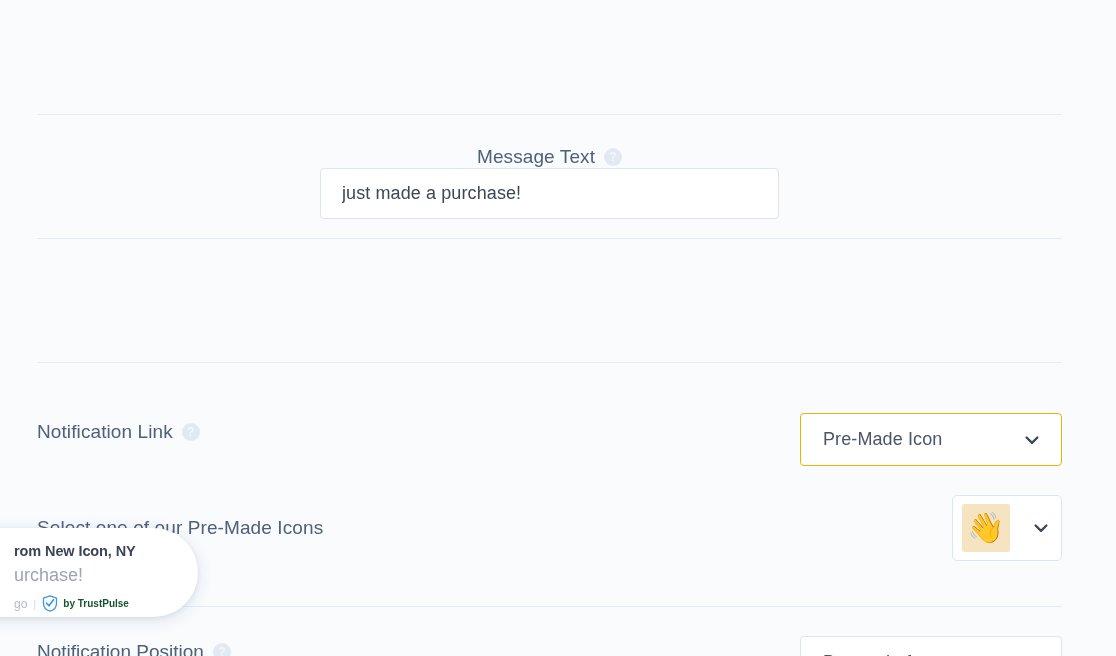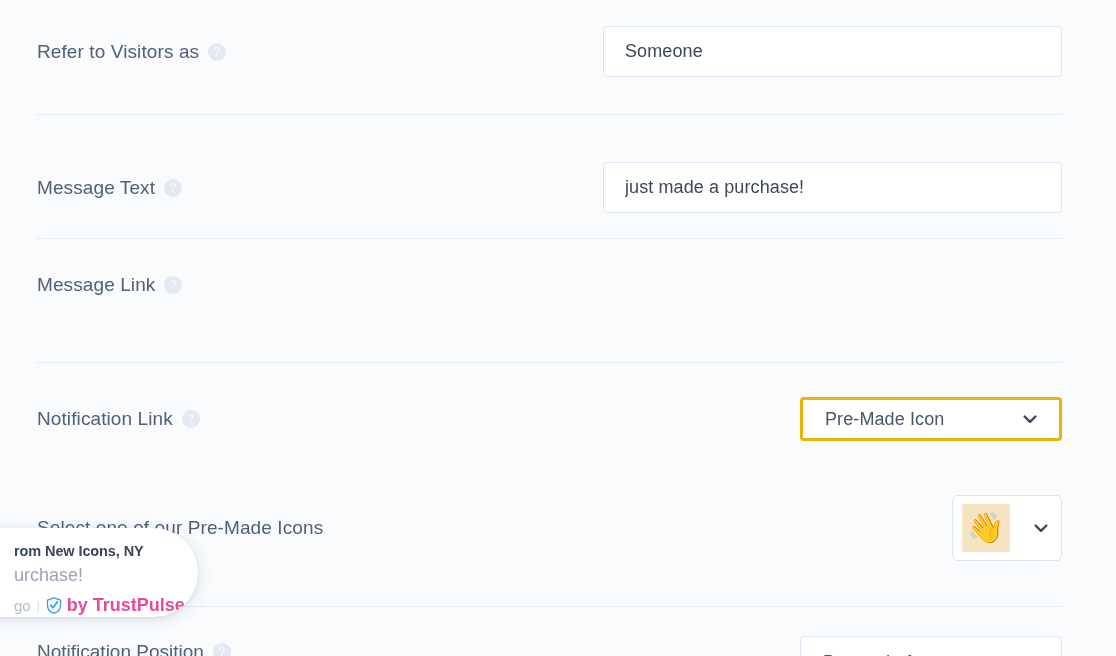--- a/index.html
+++ b/index.html
@@ -244,13 +244,6 @@
 
 <div class="settings-panel">
 
-  <div class="row" style="top: 26px;">
-    <div class="field-label">
-      <span>Refer to Visitors as</span>
-      <span class="help-icon"></span>
-    </div>
-    <input class="text-input" type="text" value="Someone" style="">
-  </div>
 
   <div class="divider" style="top: 114px;"></div>
 

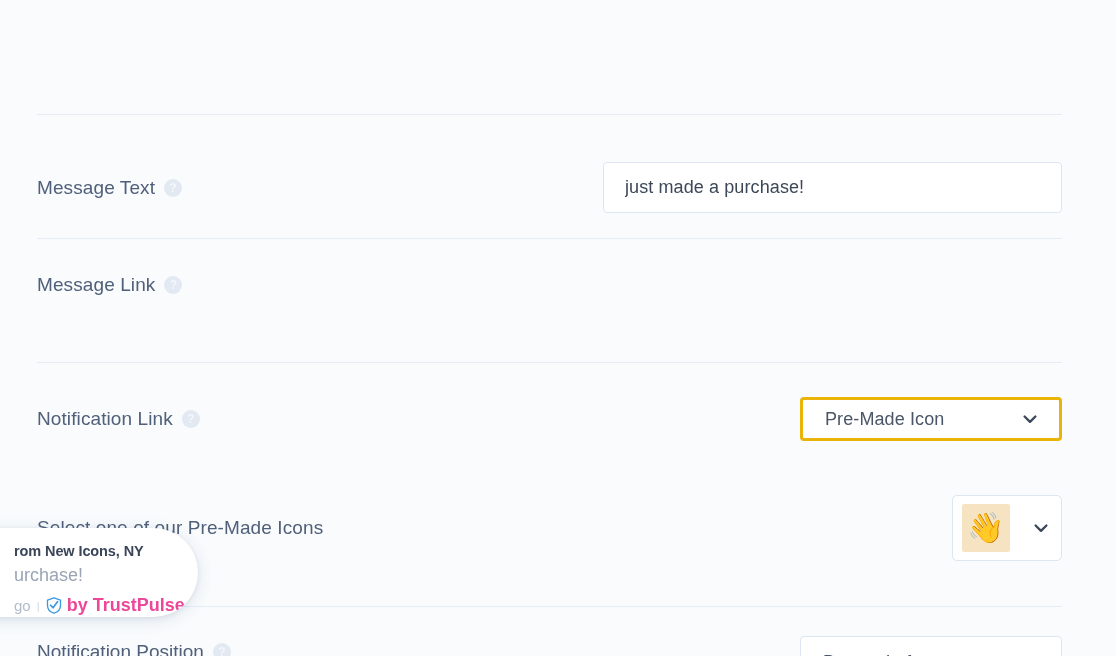--- a/index.html
+++ b/index.html
@@ -247,7 +247,7 @@
 
   <div class="divider" style="top: 114px;"></div>
 
-  <div class="row" style="top: 162px;">
+  <div class="row" style="top: 146px; flex-direction: column;">
     <div class="field-label">
       <span>Message Text</span>
       <span class="help-icon"></span>

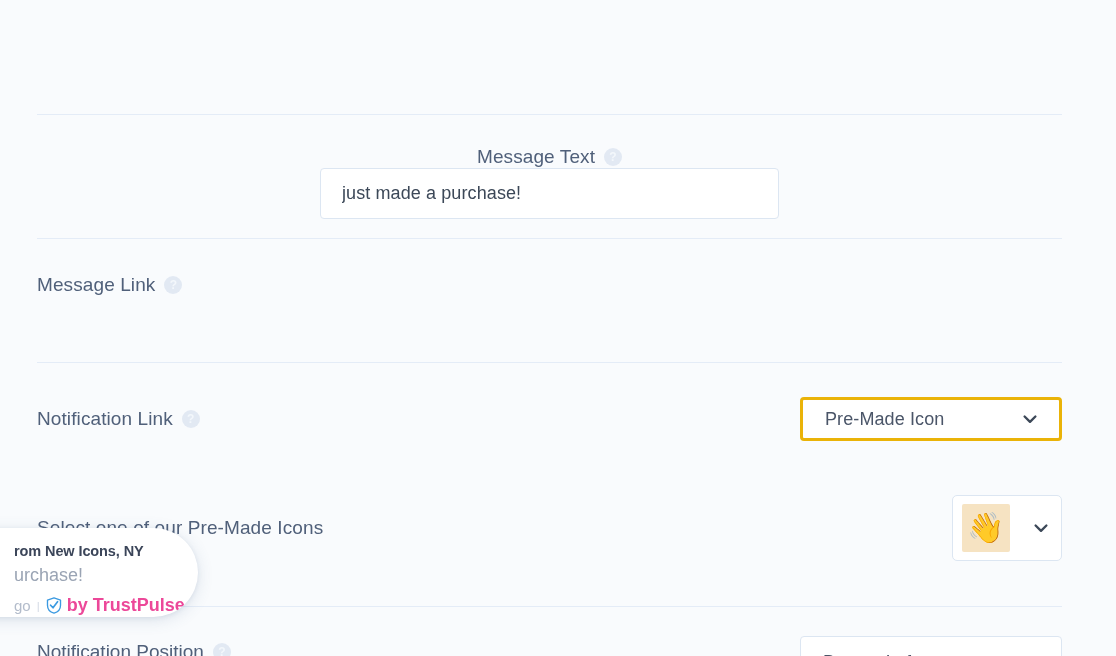--- a/index.html
+++ b/index.html
@@ -258,10 +258,6 @@
   <div class="divider" style="top: 238px;"></div>
 
   <div class="row" style="top: 274px;">
-    <div class="field-label">
-      <span>Message Link</span>
-      <span class="help-icon"></span>
-    </div>
   </div>
 
   <div class="divider" style="top: 362px;"></div>

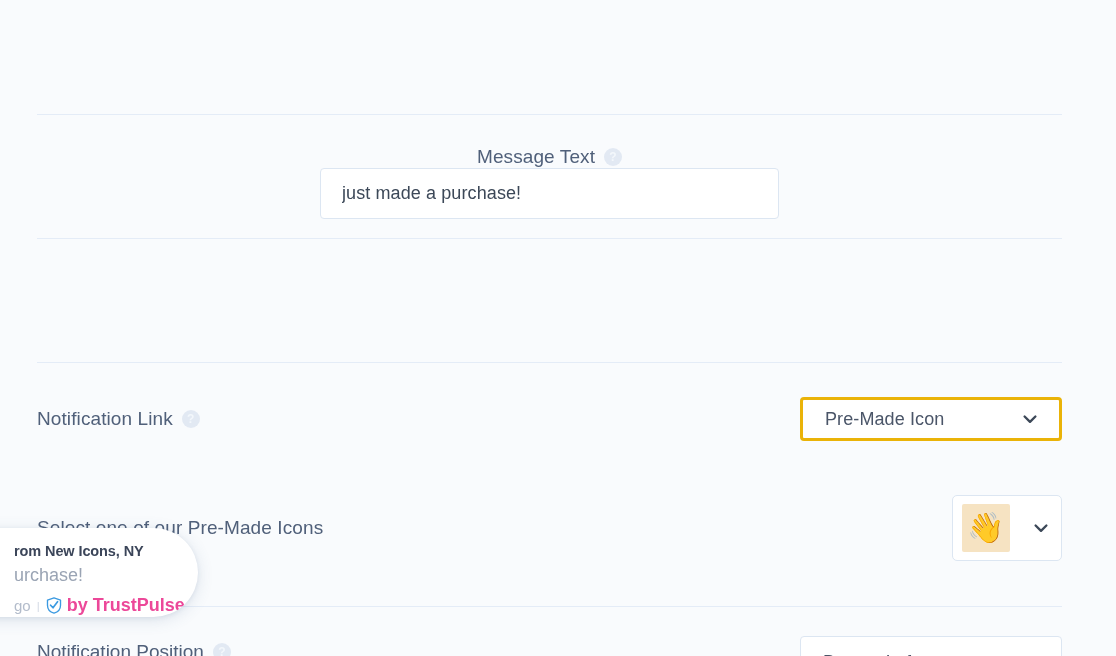--- a/index.html
+++ b/index.html
@@ -94,15 +94,16 @@
   .select-box {
     box-sizing: border-box;
     width: 262px;
-    height: 44px;
-    background: #ffffff;
-    border: 3px solid #eab308;
+    height: 53px;
+    background: #ffffff;
+    border: 1px solid #eab308;
     border-radius: 4px;
     display: flex;
     align-items: center;
     justify-content: space-between;
     padding: 0 20px 0 22px;
     cursor: pointer;
+    margin-top: 16px;
   }
   .select-value {
     font-size: 18px;

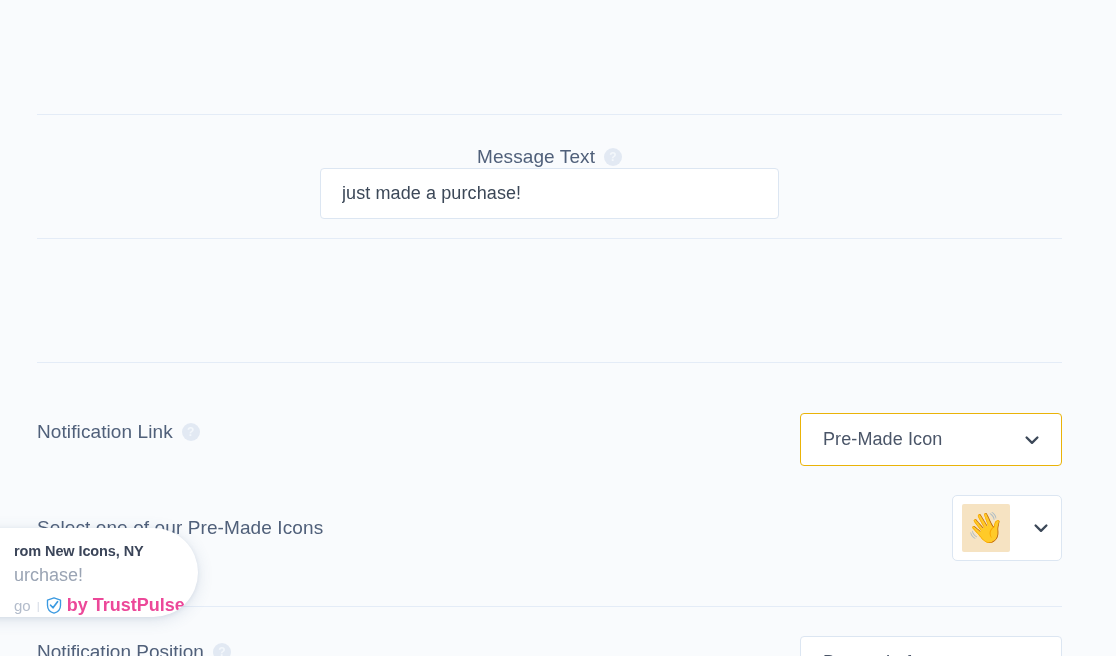--- a/index.html
+++ b/index.html
@@ -303,7 +303,7 @@
   </div>
 
   <div class="notification">
-    <div class="notif-title">rom New Icons, NY</div>
+    <div class="notif-title">rom New Icon, NY</div>
     <div class="notif-sub">urchase!</div>
     <div class="notif-foot">
       <span class="notif-time">go</span>

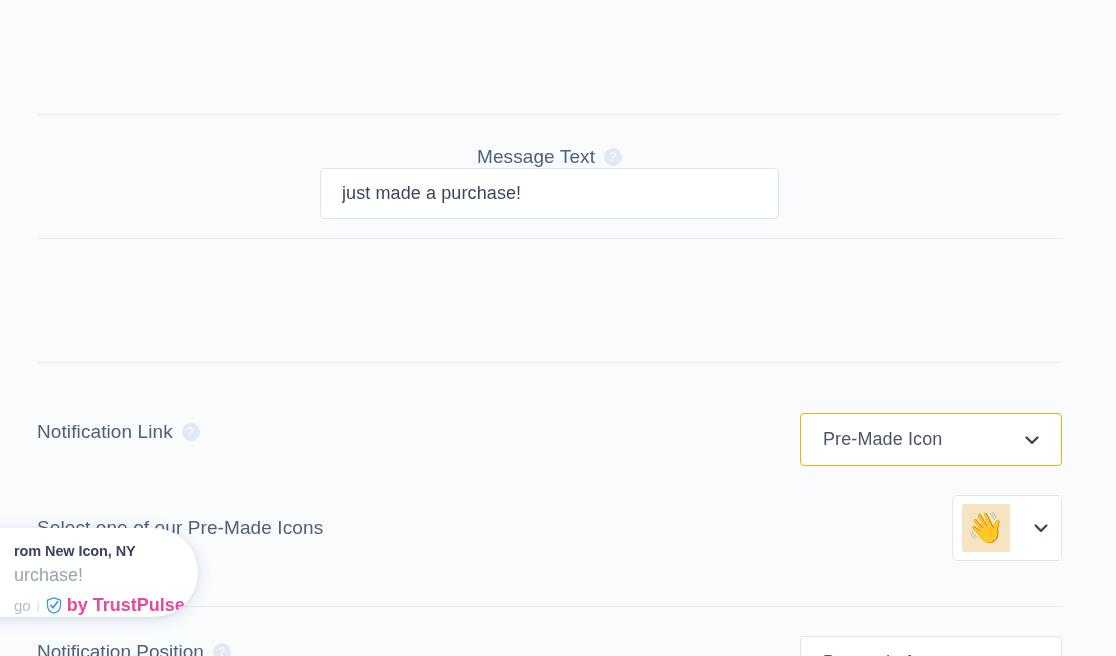--- a/index.html
+++ b/index.html
@@ -191,7 +191,7 @@
     white-space: nowrap;
   }
   .notif-time {
-    font-size: 15px;
+    font-size: 12px;
     color: #b3bccb;
   }
   .notif-sep {

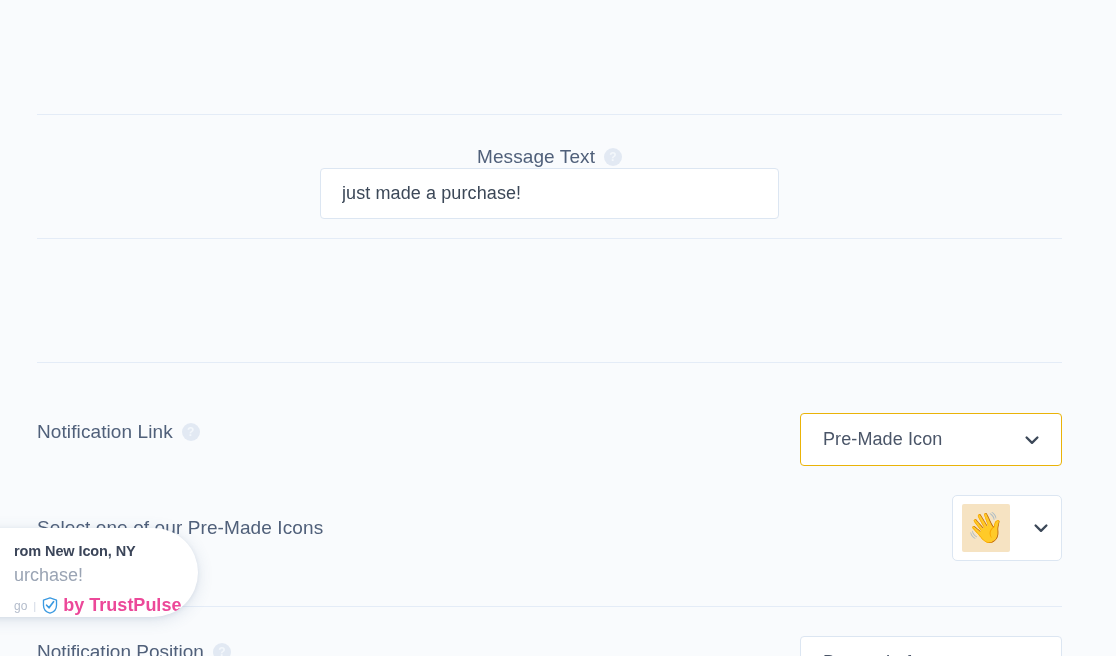--- a/index.html
+++ b/index.html
@@ -200,8 +200,8 @@
     margin: 0 6px;
   }
   .notif-brand {
-    font-size: 18px;
-    color: #ec4899;
+    font-size: 10px;
+    color: #14532d;
     font-weight: 600;
     margin-left: 5px;
   }

